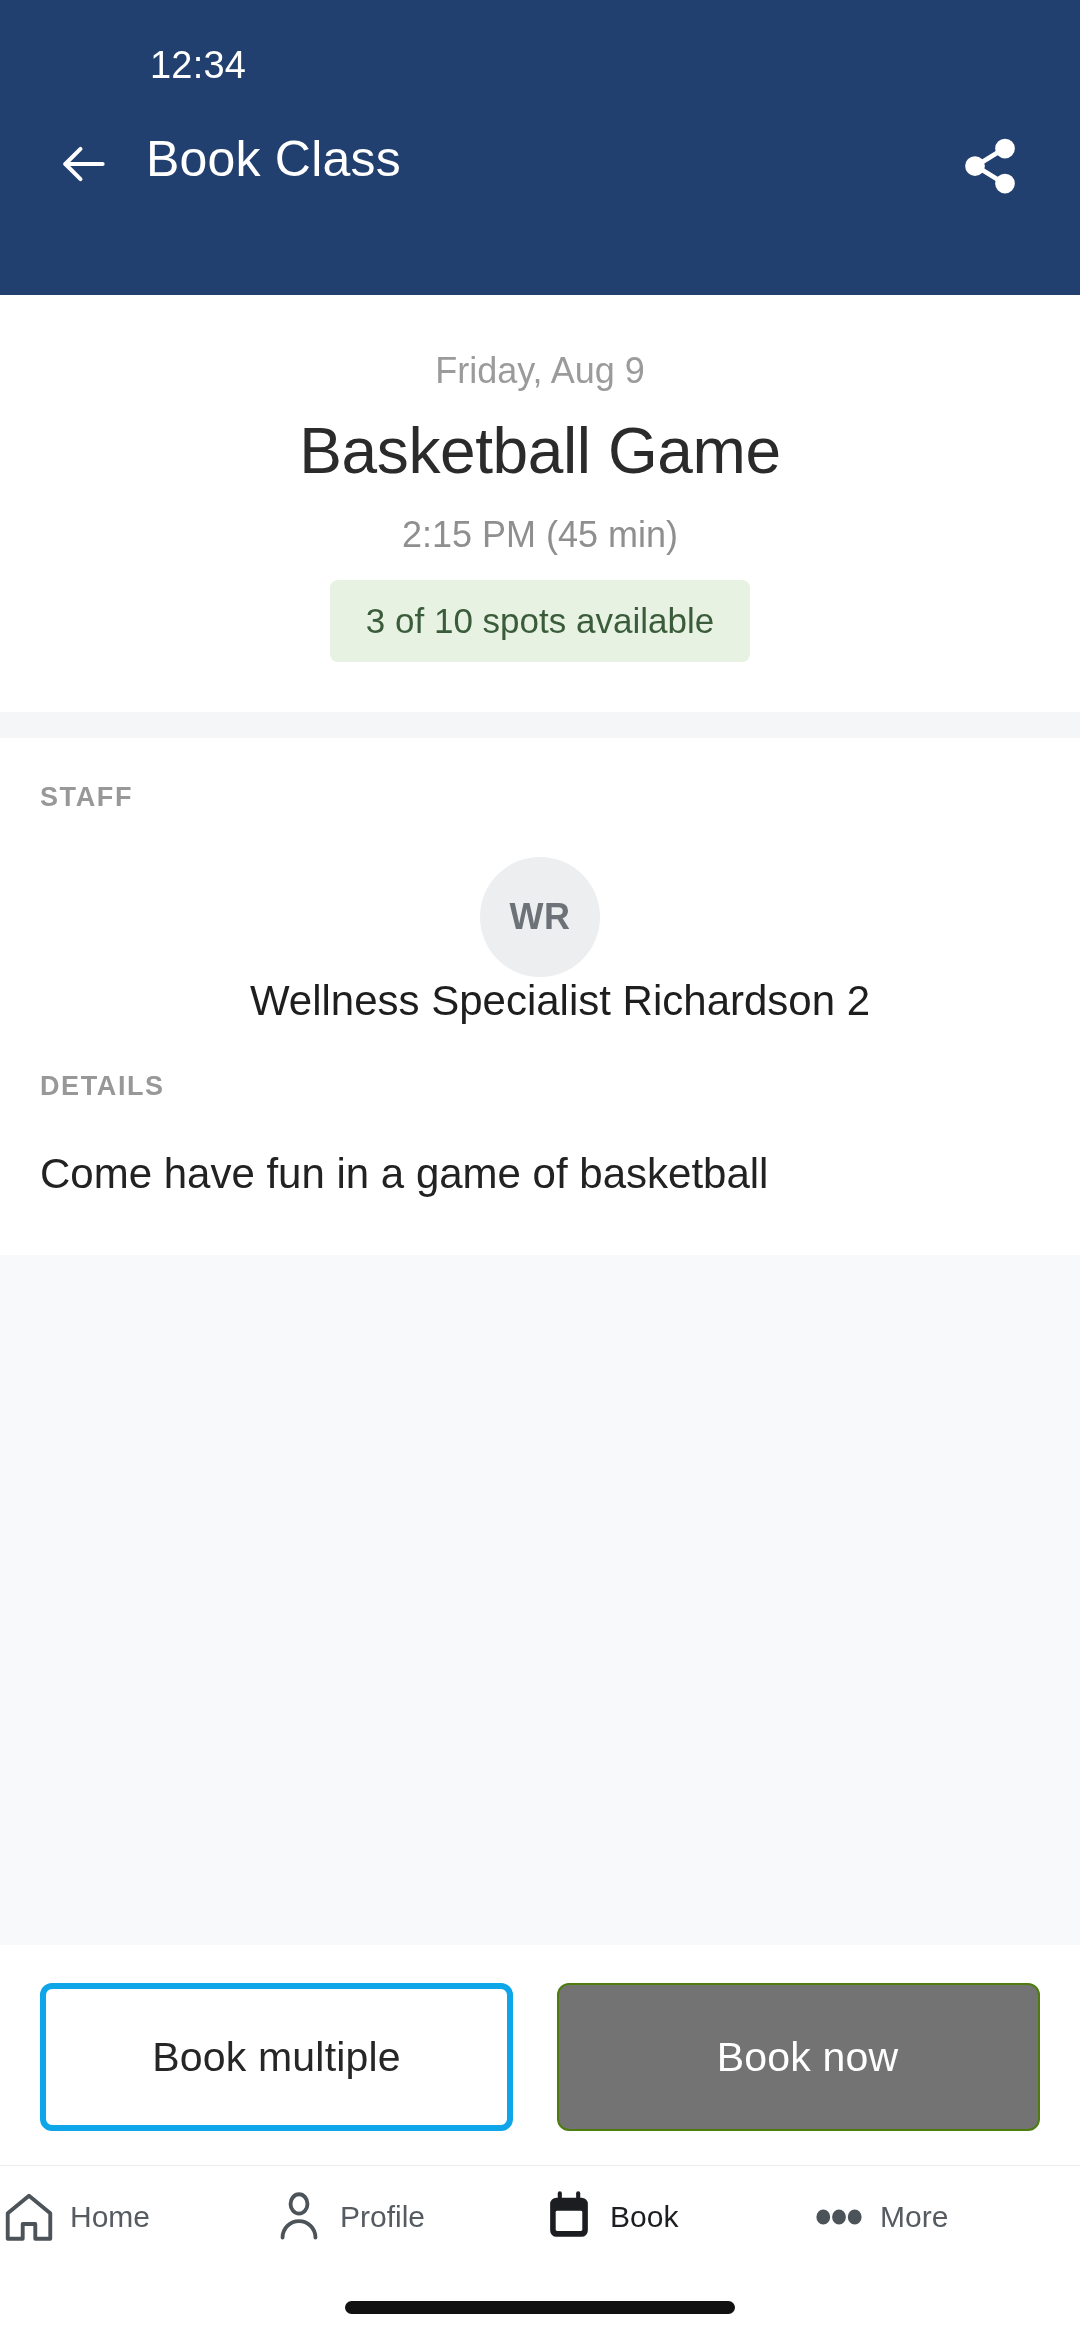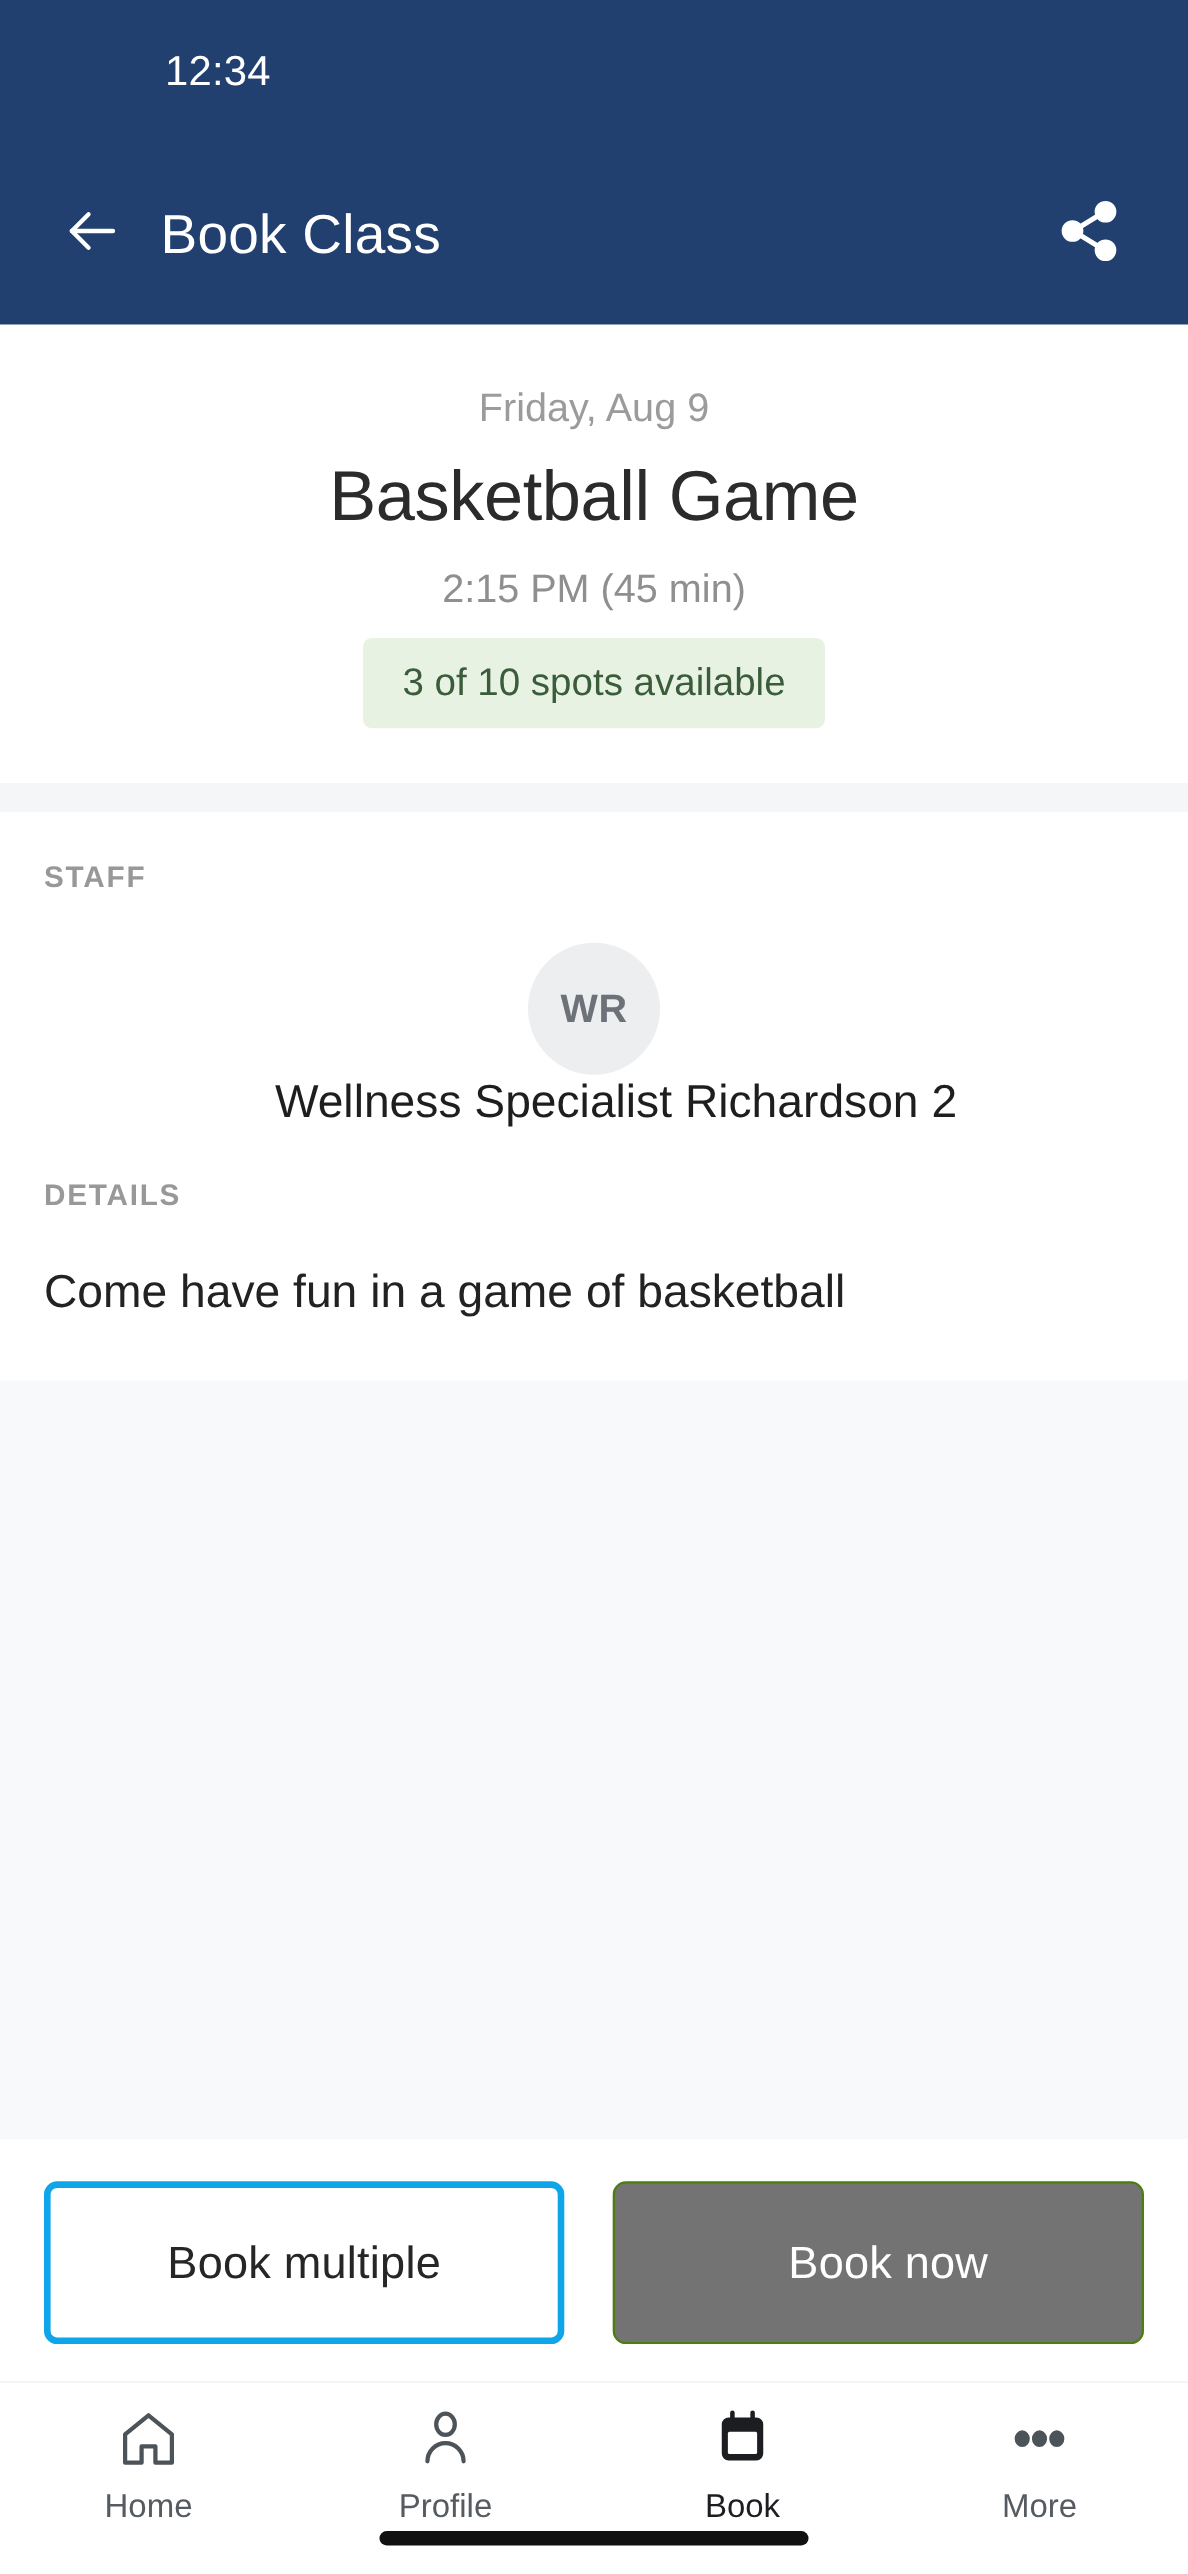--- a/index.html
+++ b/index.html
@@ -37,7 +37,6 @@
   .appbar-row {
     height:165px;
     display:flex;
-    align-items:center;
     padding:0 52px 0 48px;
   }
   .back-btn {

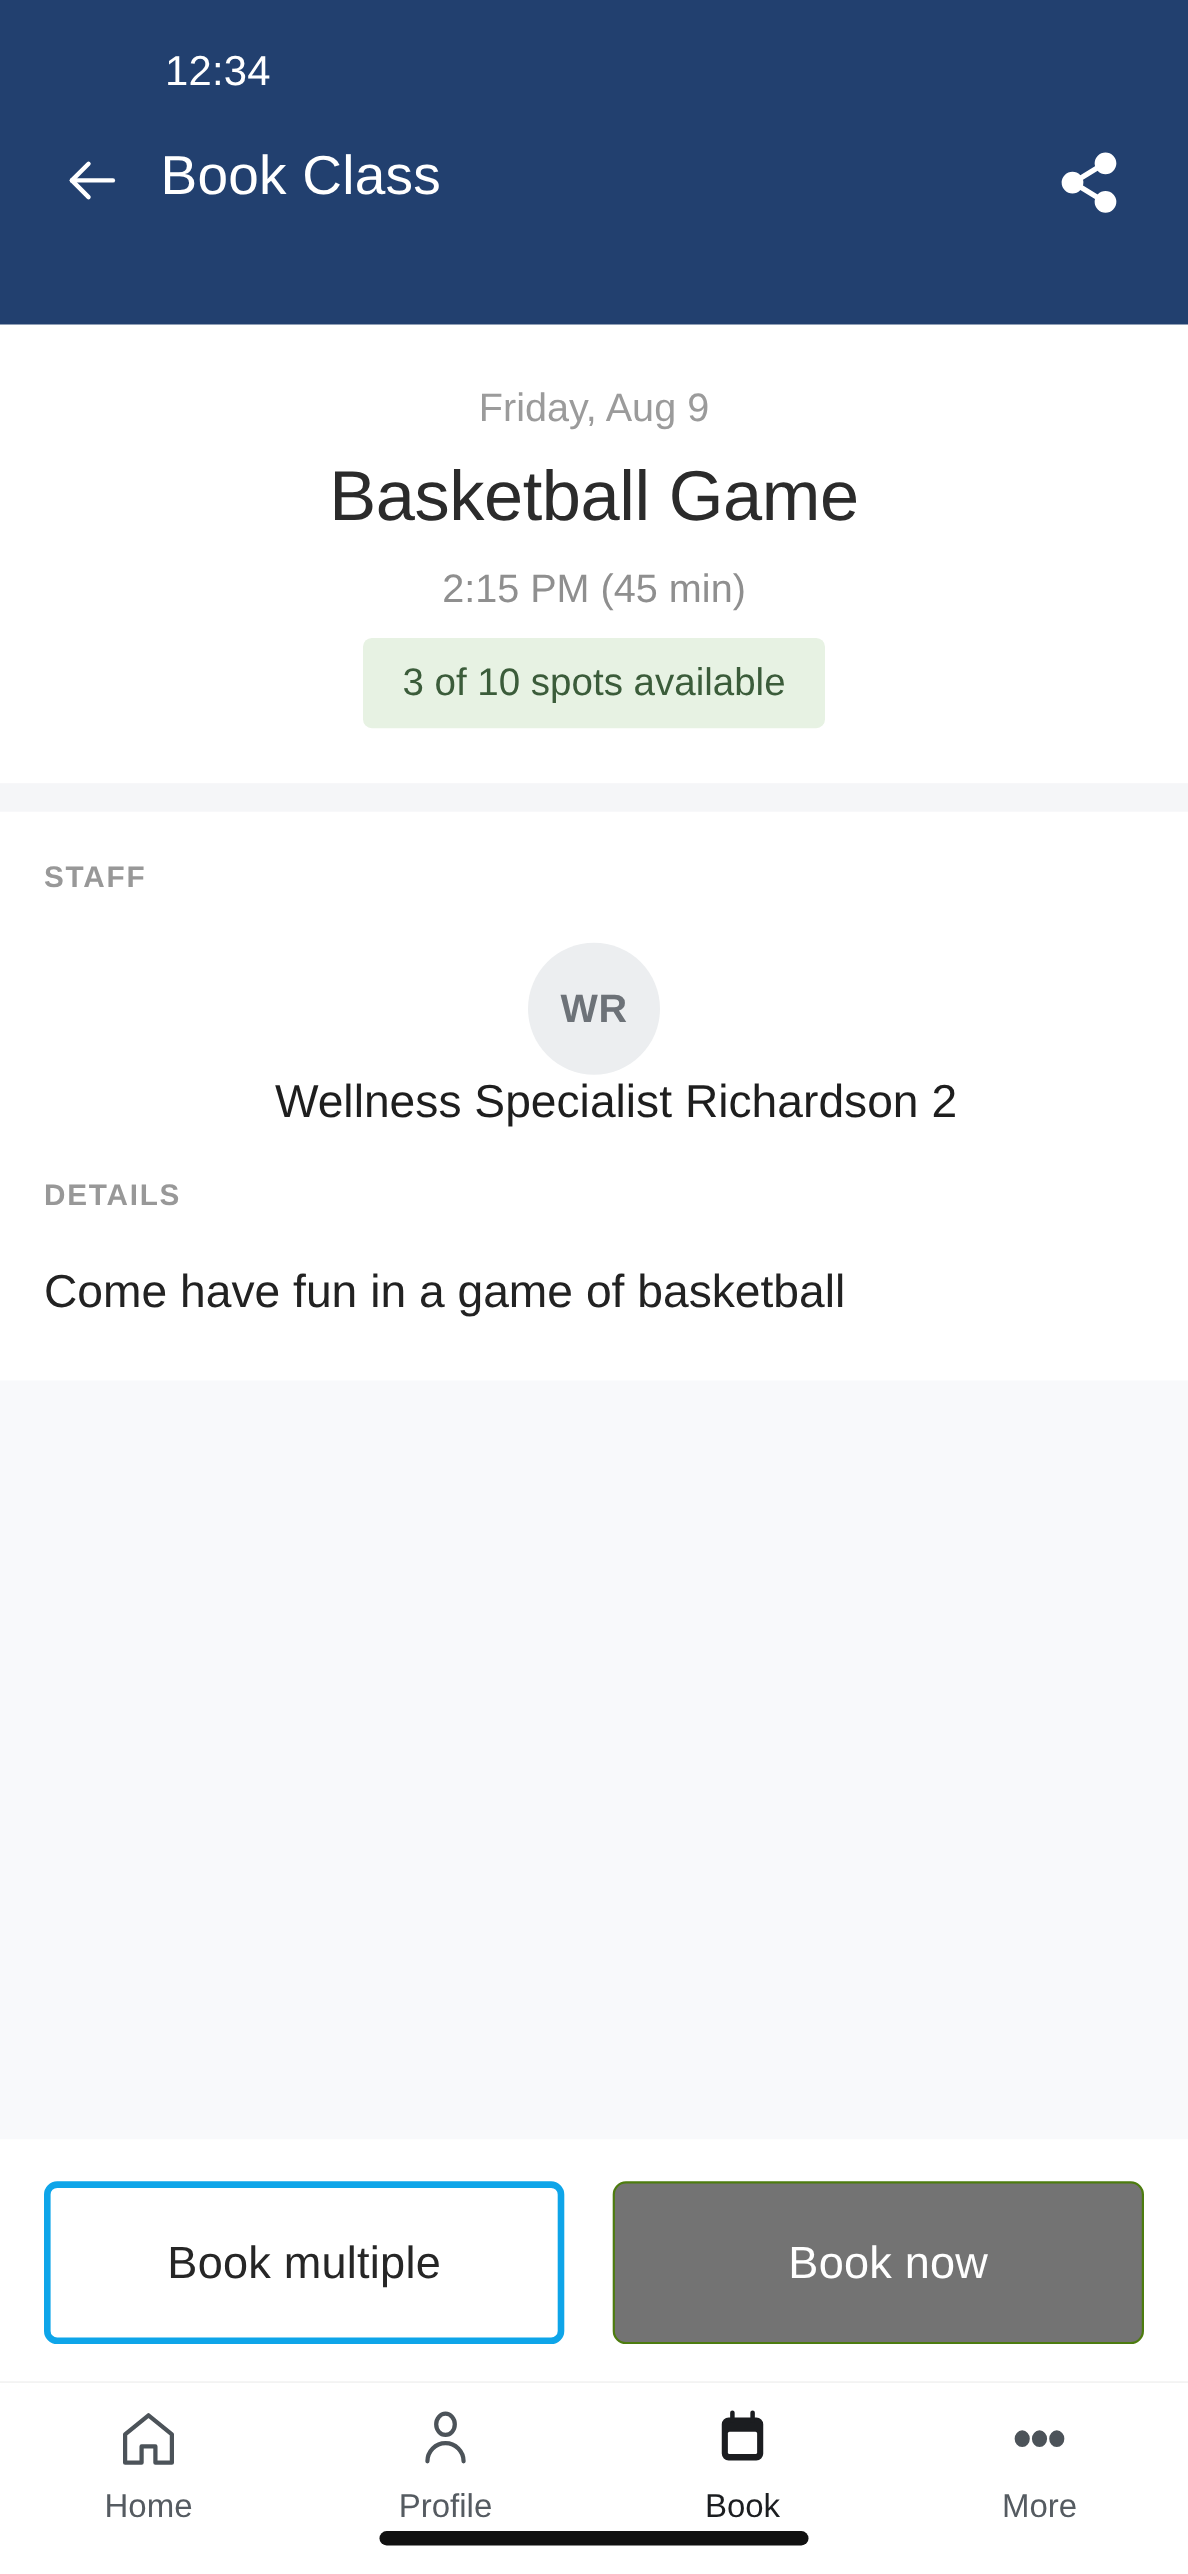--- a/index.html
+++ b/index.html
@@ -186,7 +186,7 @@
   }
   .navitem {
     flex:1 1 0;
-    display:flex; flex-direction:column;
+    display:flex; 
     align-items:center;
     gap:12px;
   }

